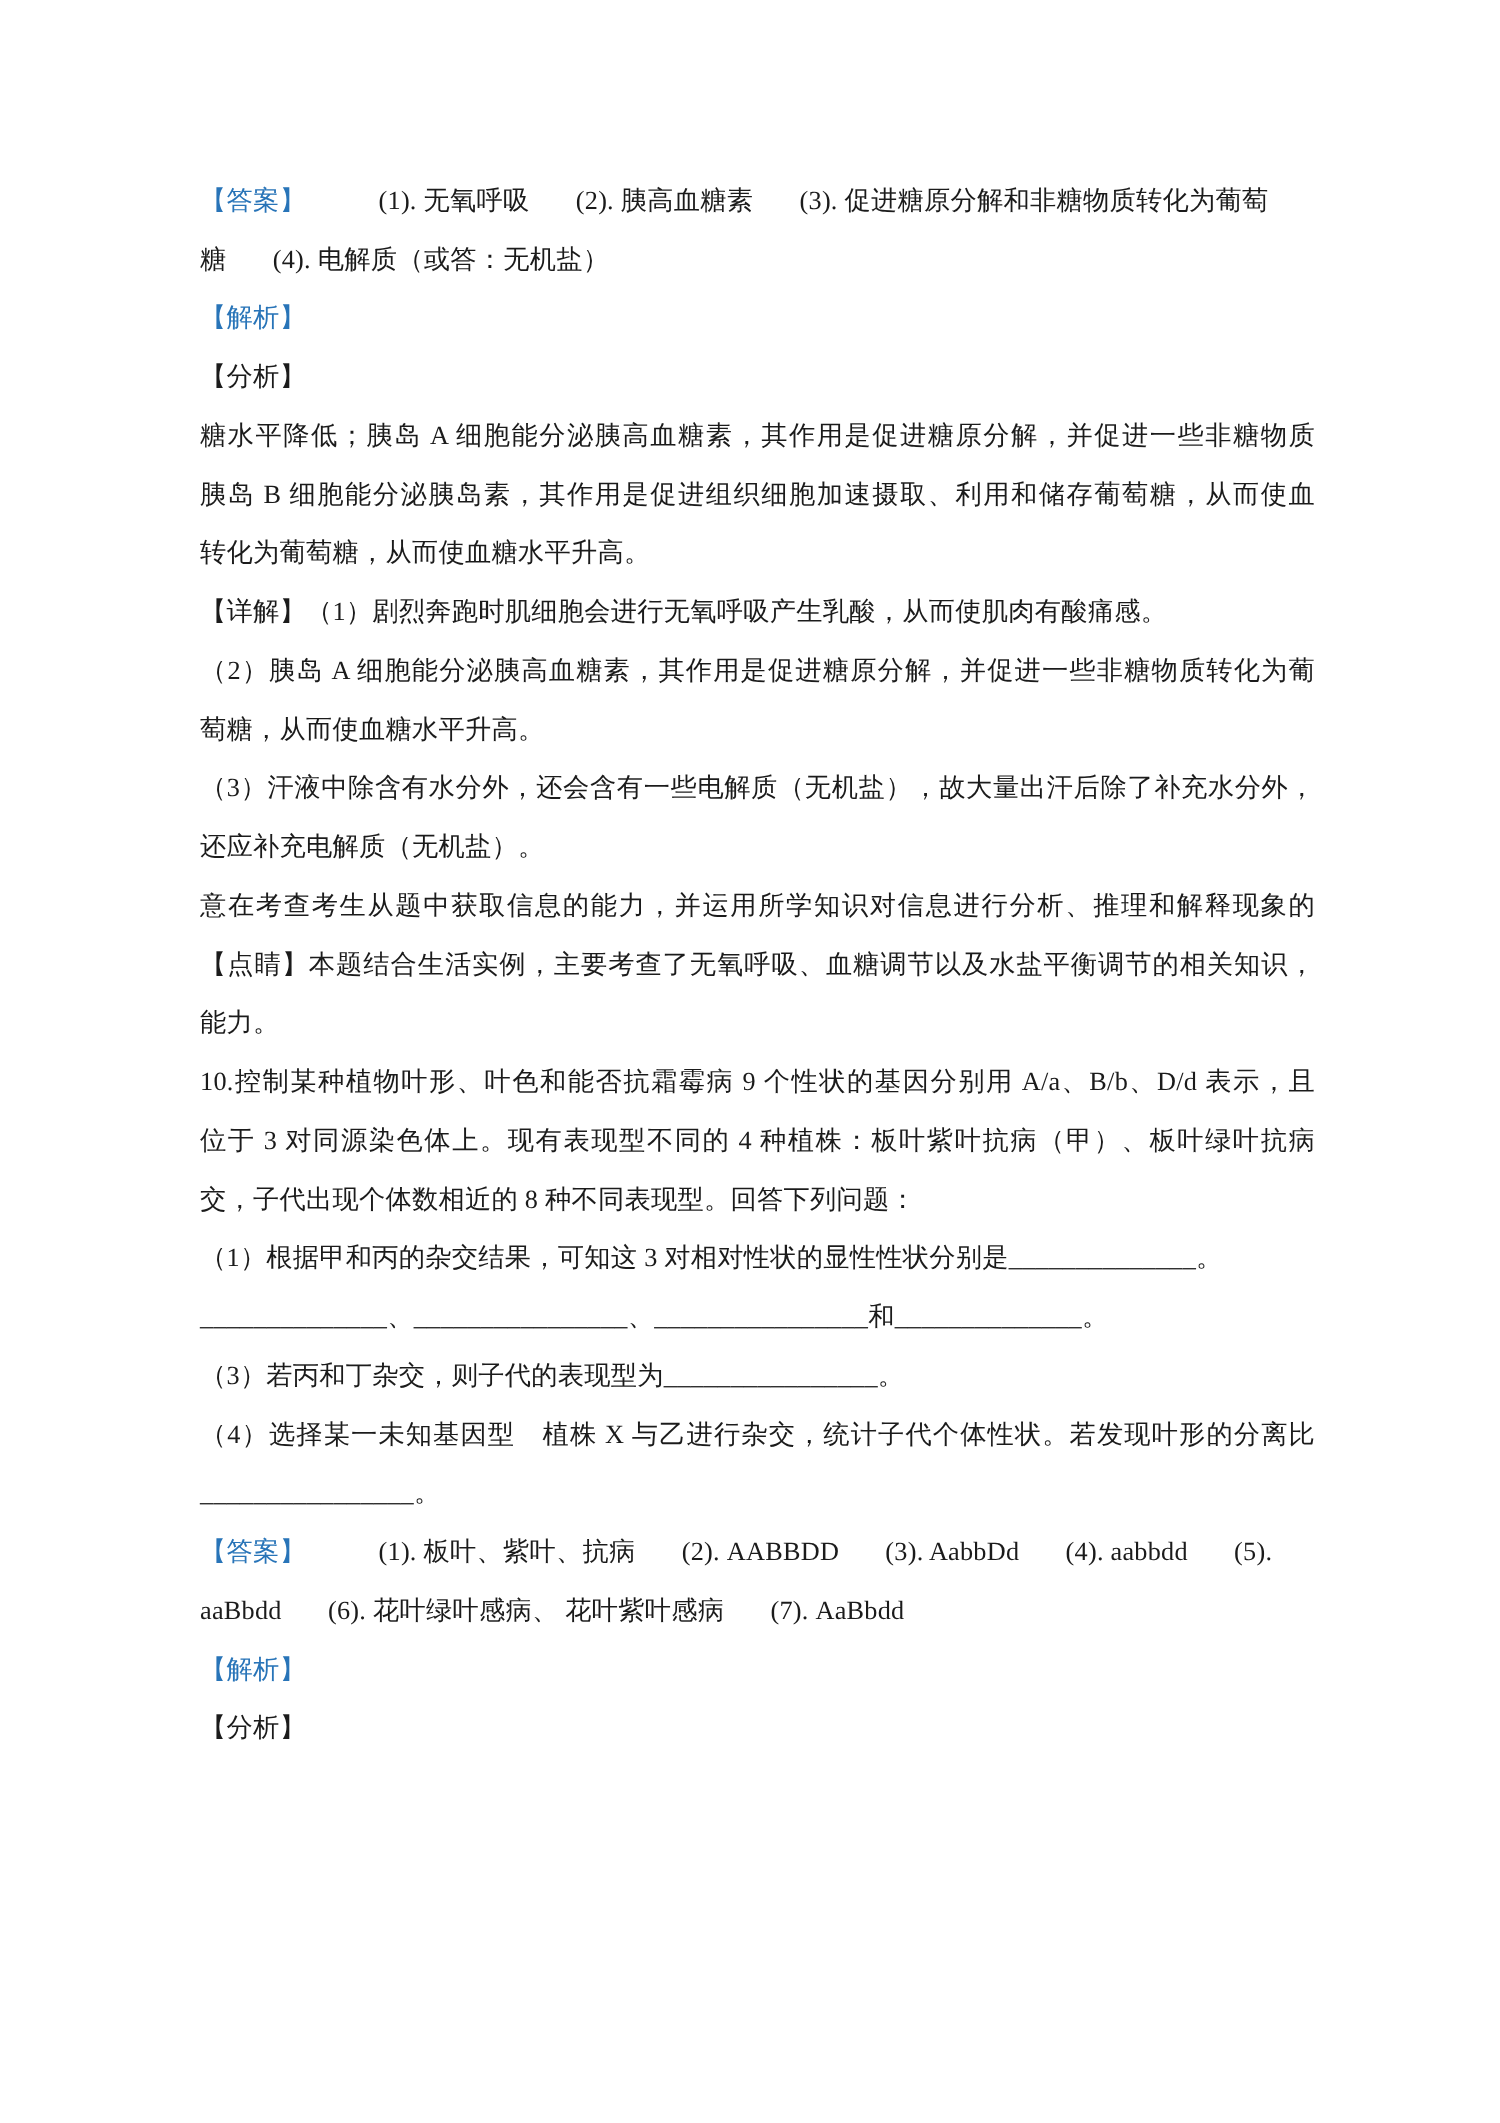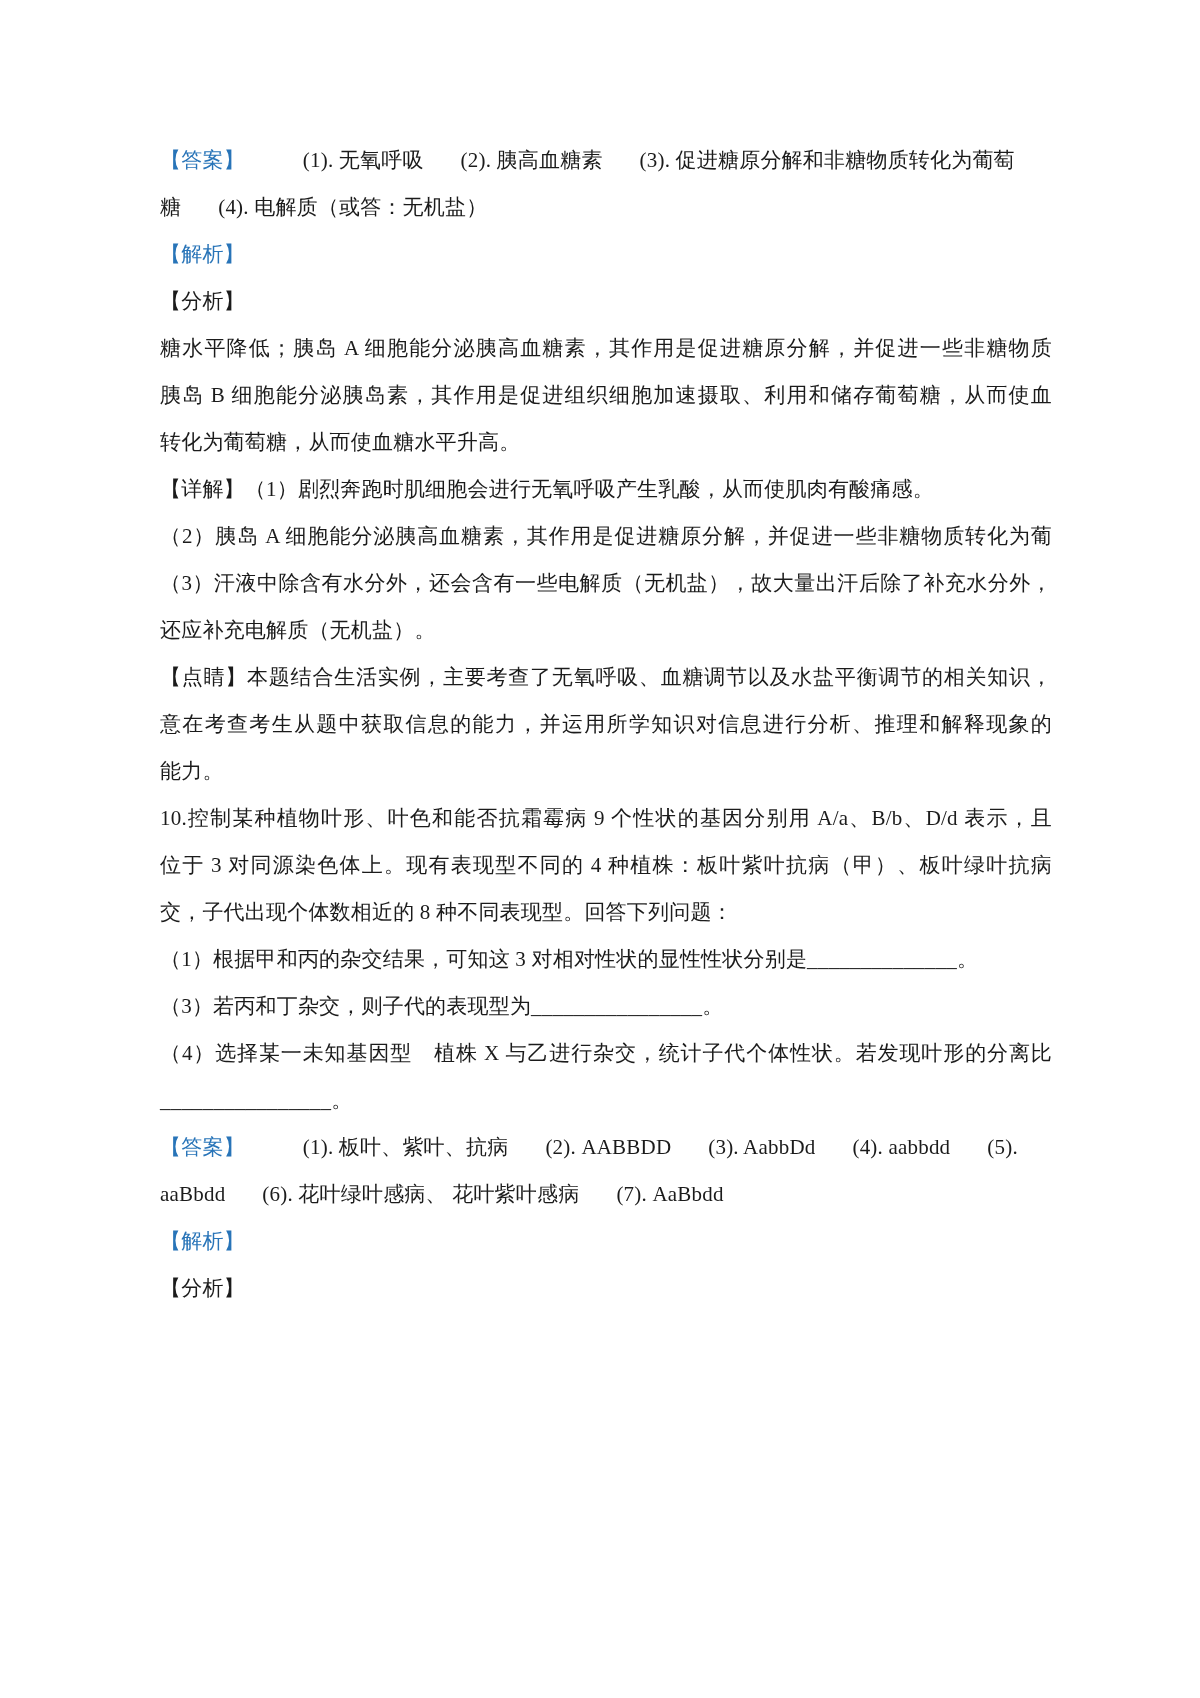--- a/index.html
+++ b/index.html
@@ -64,6 +64,7 @@
       <div class="line"><span class="run">转化为葡萄糖，从而使血糖水平升高。</span></div>
       <div class="line"><span class="run">【详解】（1）剧烈奔跑时肌细胞会进行无氧呼吸产生乳酸，从而使肌肉有酸痛感。</span></div>
       <div class="line just"><span class="run">（2）胰岛 A 细胞能分泌胰高血糖素，其作用是促进糖原分解，并促进一些非糖物质转化为葡</span></div>
+      <div class="line"><span class="run">萄糖，从而使血糖水平升高。</span></div>
       <div class="line just"><span class="run">（3）汗液中除含有水分外，还会含有一些电解质（无机盐），故大量出汗后除了补充水分外，</span></div>
       <div class="line"><span class="run">还应补充电解质（无机盐）。</span></div>
       <div class="line just"><span class="run">【点睛】本题结合生活实例，主要考查了无氧呼吸、血糖调节以及水盐平衡调节的相关知识，</span></div>

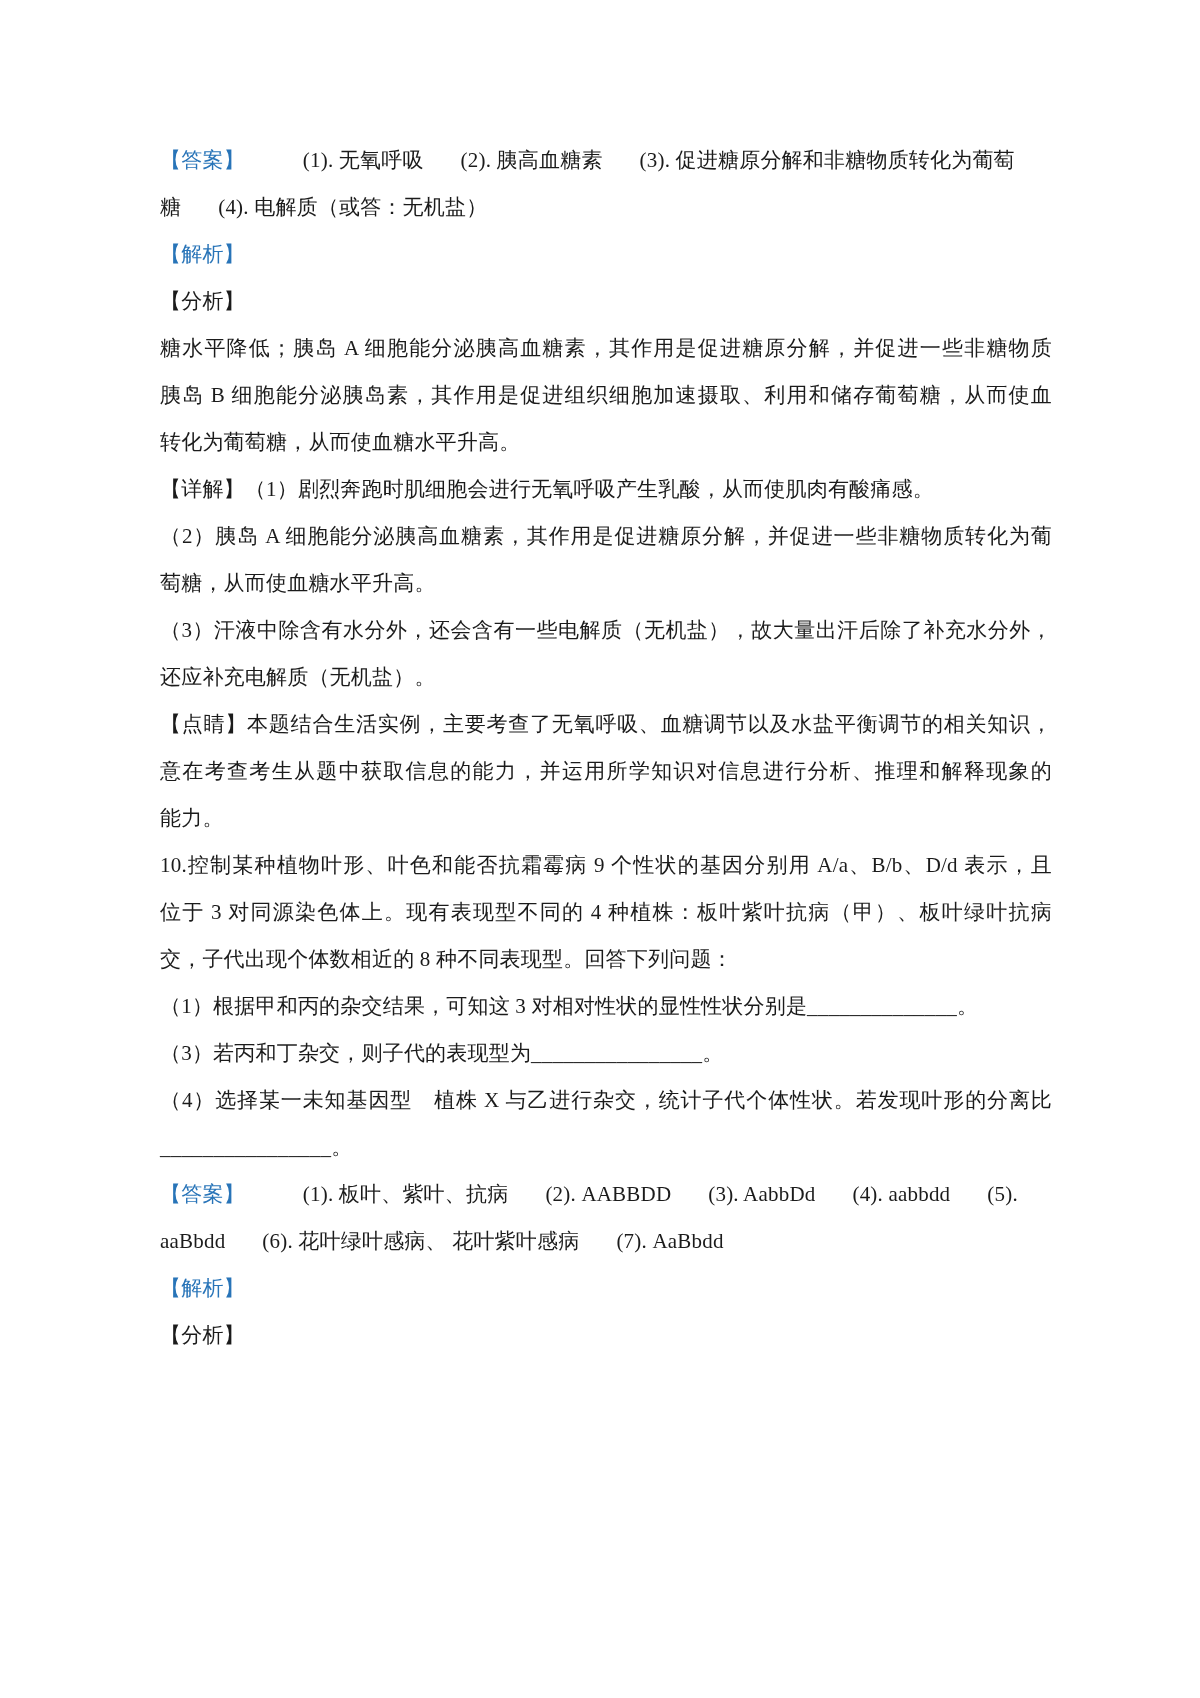--- a/index.html
+++ b/index.html
@@ -67,8 +67,8 @@
       <div class="line"><span class="run">萄糖，从而使血糖水平升高。</span></div>
       <div class="line just"><span class="run">（3）汗液中除含有水分外，还会含有一些电解质（无机盐），故大量出汗后除了补充水分外，</span></div>
       <div class="line"><span class="run">还应补充电解质（无机盐）。</span></div>
+      <div class="line just"><span class="run">意在考查考生从题中获取信息的能力，并运用所学知识对信息进行分析、推理和解释现象的</span></div>
       <div class="line just"><span class="run">【点睛】本题结合生活实例，主要考查了无氧呼吸、血糖调节以及水盐平衡调节的相关知识，</span></div>
-      <div class="line just"><span class="run">意在考查考生从题中获取信息的能力，并运用所学知识对信息进行分析、推理和解释现象的</span></div>
       <div class="line"><span class="run">能力。</span></div>
       <div class="line just"><span class="run">10.控制某种植物叶形、叶色和能否抗霜霉病 9 个性状的基因分别用 A/a、B/b、D/d 表示，且</span></div>
       <div class="line just"><span class="run">位于 3 对同源染色体上。现有表现型不同的 4 种植株：板叶紫叶抗病（甲）、板叶绿叶抗病（乙）、</span></div>

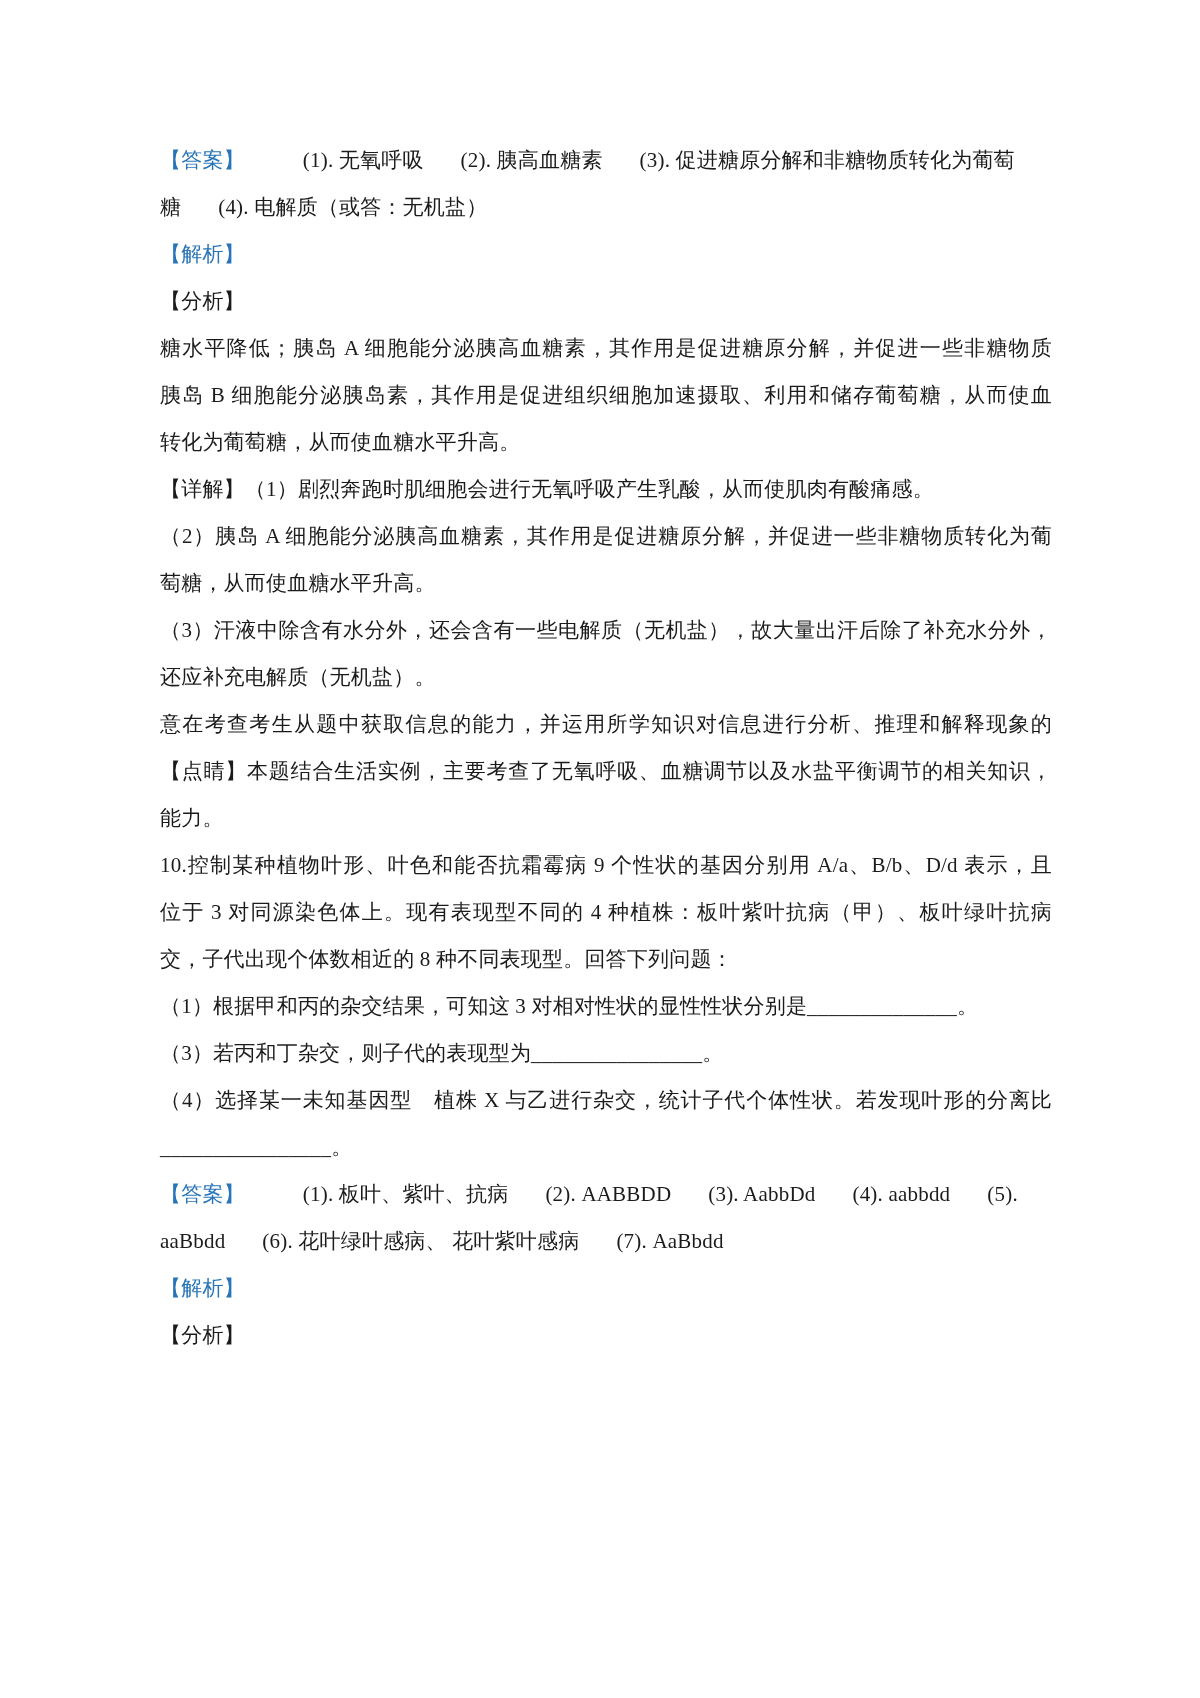--- a/index.html
+++ b/index.html
@@ -74,6 +74,7 @@
       <div class="line just"><span class="run">位于 3 对同源染色体上。现有表现型不同的 4 种植株：板叶紫叶抗病（甲）、板叶绿叶抗病（乙）、</span></div>
       <div class="line"><span class="run">交，子代出现个体数相近的 8 种不同表现型。回答下列问题：</span></div>
       <div class="line"><span class="run">（1）根据甲和丙的杂交结果，可知这 3 对相对性状的显性性状分别是______________。</span></div>
+      <div class="line"><span class="run">______________、________________、________________和______________。</span></div>
       <div class="line"><span class="run">（3）若丙和丁杂交，则子代的表现型为________________。</span></div>
       <div class="line just"><span class="run">（4）选择某一未知基因型　植株 X 与乙进行杂交，统计子代个体性状。若发现叶形的分离比</span></div>
       <div class="line"><span class="run">________________。</span></div>

